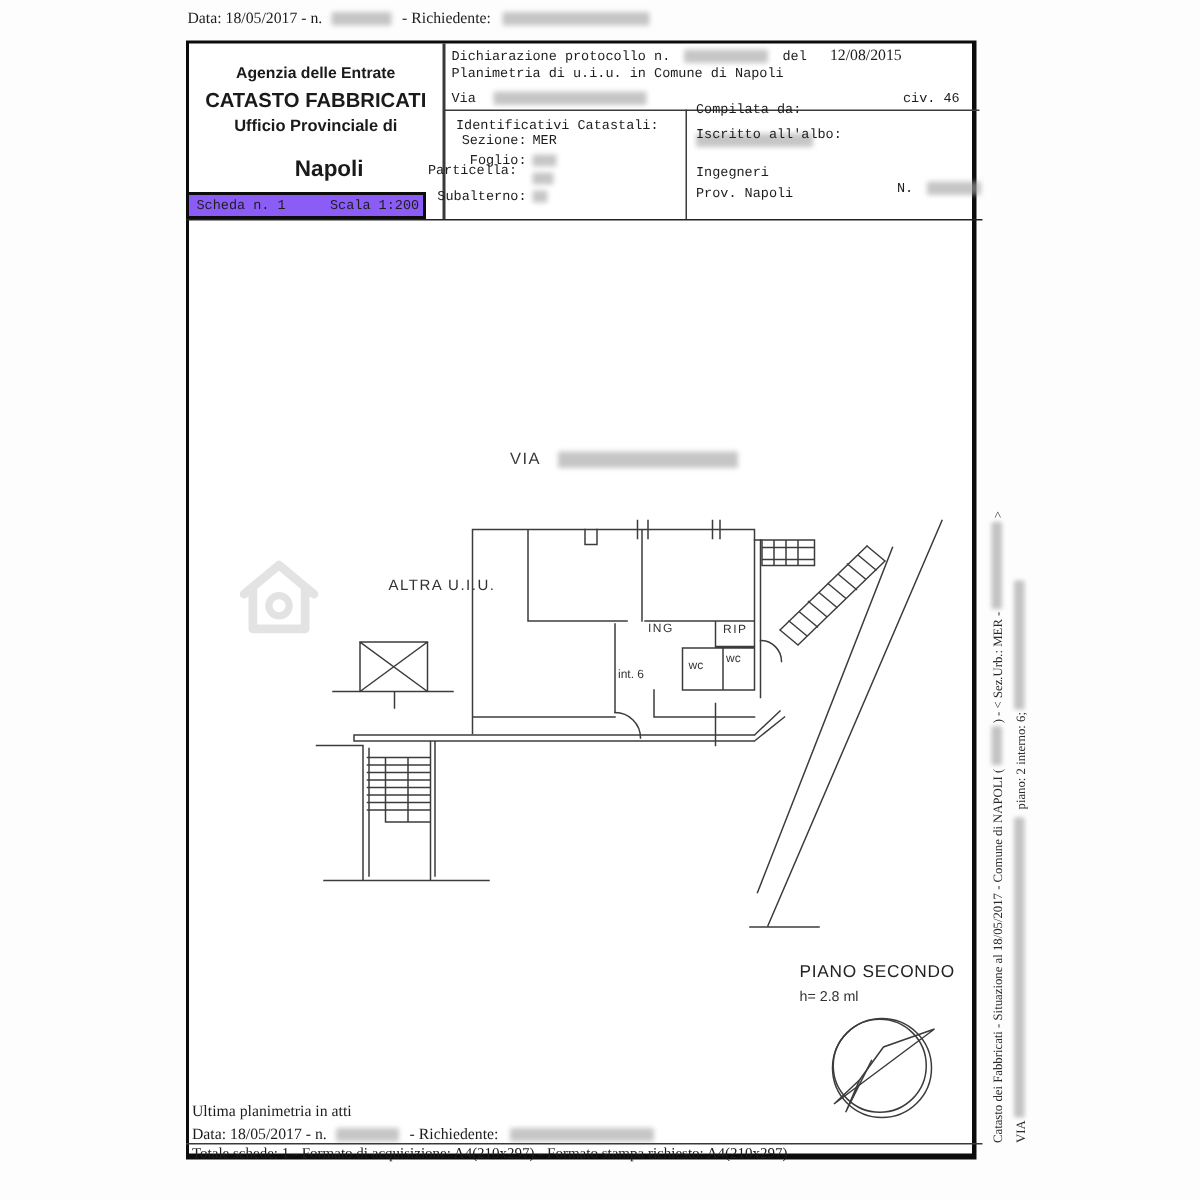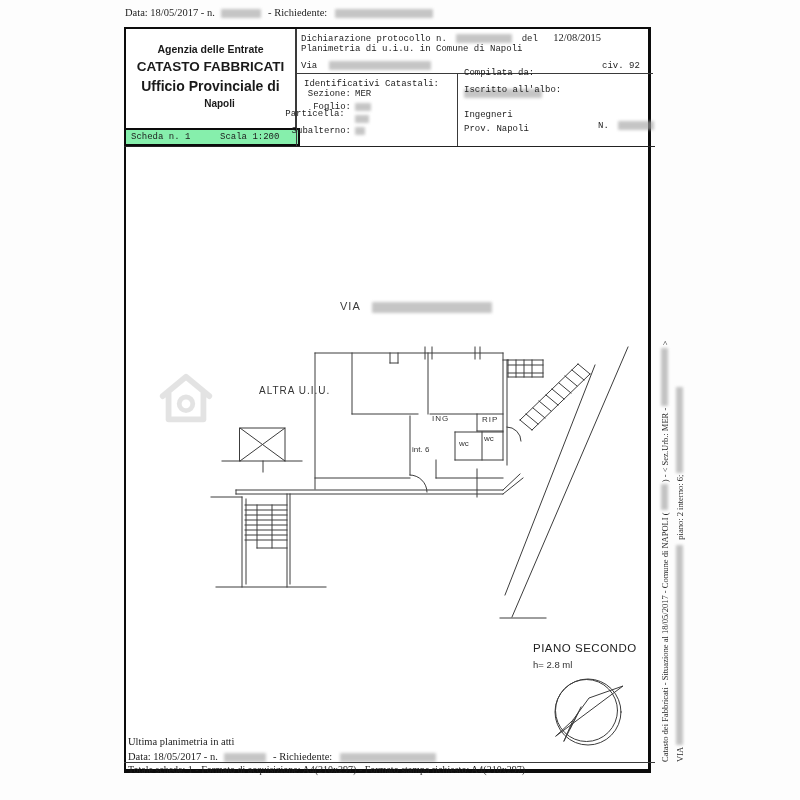--- a/index.html
+++ b/index.html
@@ -142,7 +142,7 @@
     <span>Via</span>
     <span class="redact" style="width:102px;height:9px;margin-left:6px;"></span>
   </div>
-  <div class="abs mono" style="left:476px; top:32px;">civ. 92</div>
+  <div class="abs mono" style="left:476px; top:32px;">civ. 46</div>
 
   <div class="abs mono" style="left:178px; top:50px;">Identificativi Catastali:</div>
   <div class="abs mono" style="left:153px; top:60px; width:72px; text-align:right;">Sezione:</div>

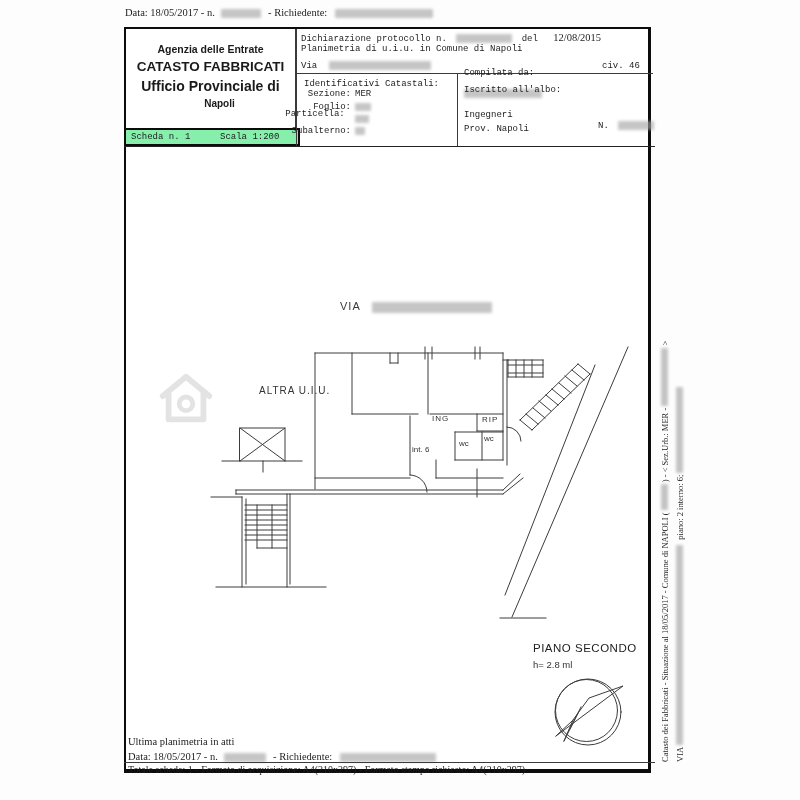--- a/index.html
+++ b/index.html
@@ -117,7 +117,7 @@
   <div class="cell-left">
     <div class="agency" style="margin-top:14px; font-size:10.5px;">Agenzia delle Entrate</div>
     <div class="agency" style="margin-top:4px; font-size:13.5px;">CATASTO FABBRICATI</div>
-    <div class="agency" style="margin-top:4px; font-size:14px;">Ufficio Provinciale di</div>
+    <div class="agency" style="margin-top:4px; font-size:11px;">Ufficio Provinciale di</div>
     <div class="agency" style="margin-top:4px; font-size:10px;padding-left:18px;">Napoli</div>
   </div>
 

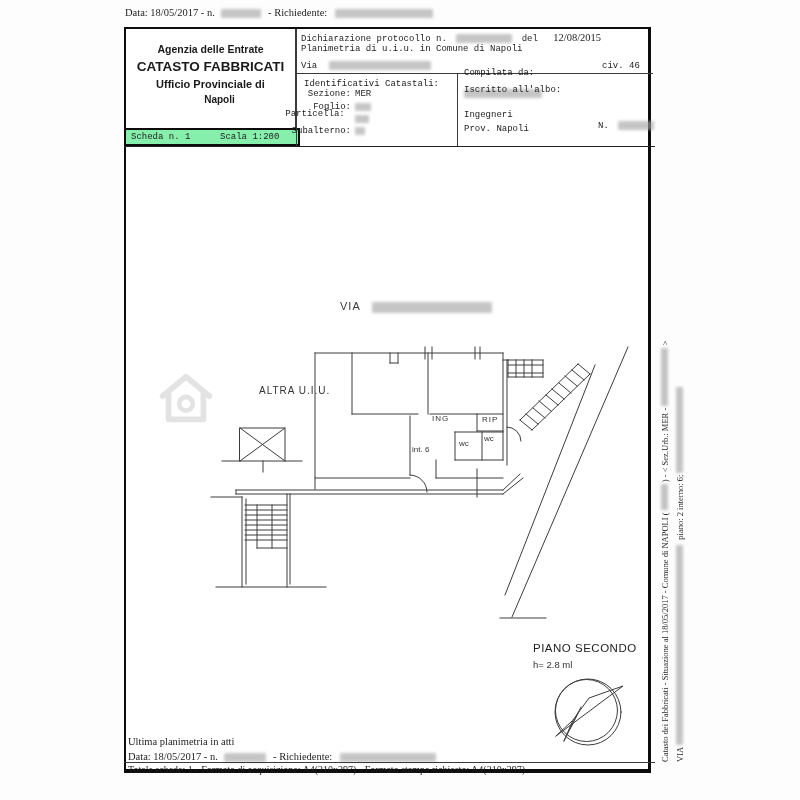--- a/index.html
+++ b/index.html
@@ -118,7 +118,7 @@
     <div class="agency" style="margin-top:14px; font-size:10.5px;">Agenzia delle Entrate</div>
     <div class="agency" style="margin-top:4px; font-size:13.5px;">CATASTO FABBRICATI</div>
     <div class="agency" style="margin-top:4px; font-size:11px;">Ufficio Provinciale di</div>
-    <div class="agency" style="margin-top:4px; font-size:10px;padding-left:18px;">Napoli</div>
+    <div class="agency" style="margin-top:14px; font-size:15px;padding-left:18px;">Napoli</div>
   </div>
 
   <div class="scheda-box">

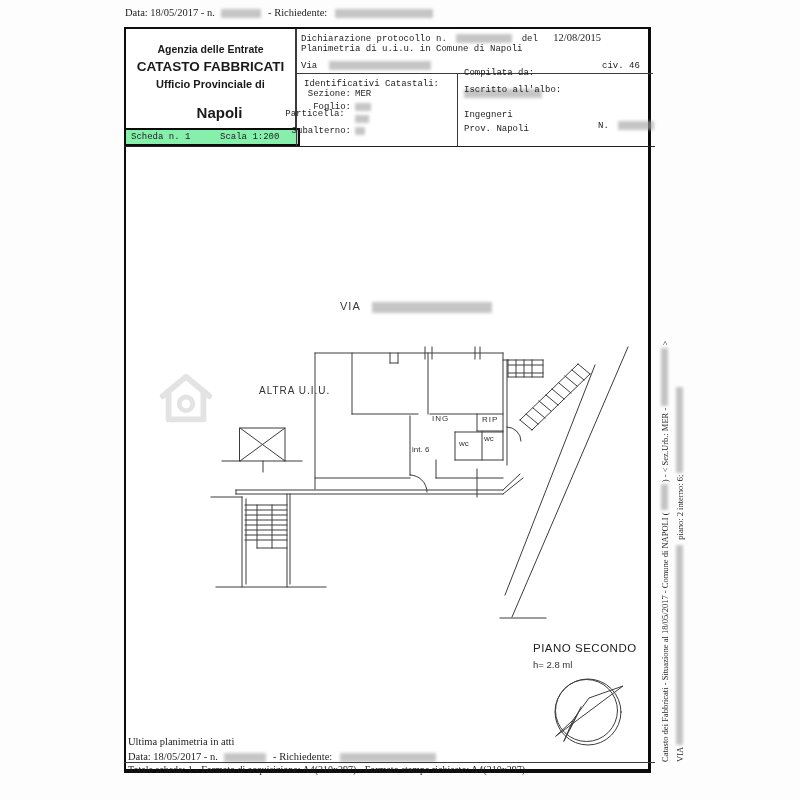--- a/index.html
+++ b/index.html
@@ -38,8 +38,8 @@
   }
   .agency { text-align:center; font-weight:bold; color:#1a1a1a; }
   .scheda-box {
-    position:absolute; left:-2px; top:99px; width:176px; height:18px;
-    border:2px solid #0c0c0c; background:#86efac;
+    position:absolute; left:-2px; top:99px; width:160px; height:18px;
+    border:2px solid #0c0c0c; background:#8b5cf6;
   }
   .hline { position:absolute; border-top:1px solid #3a3a3a; height:0; }
   .hline-bold { position:absolute; border-top:1.5px solid #222; height:0; }

